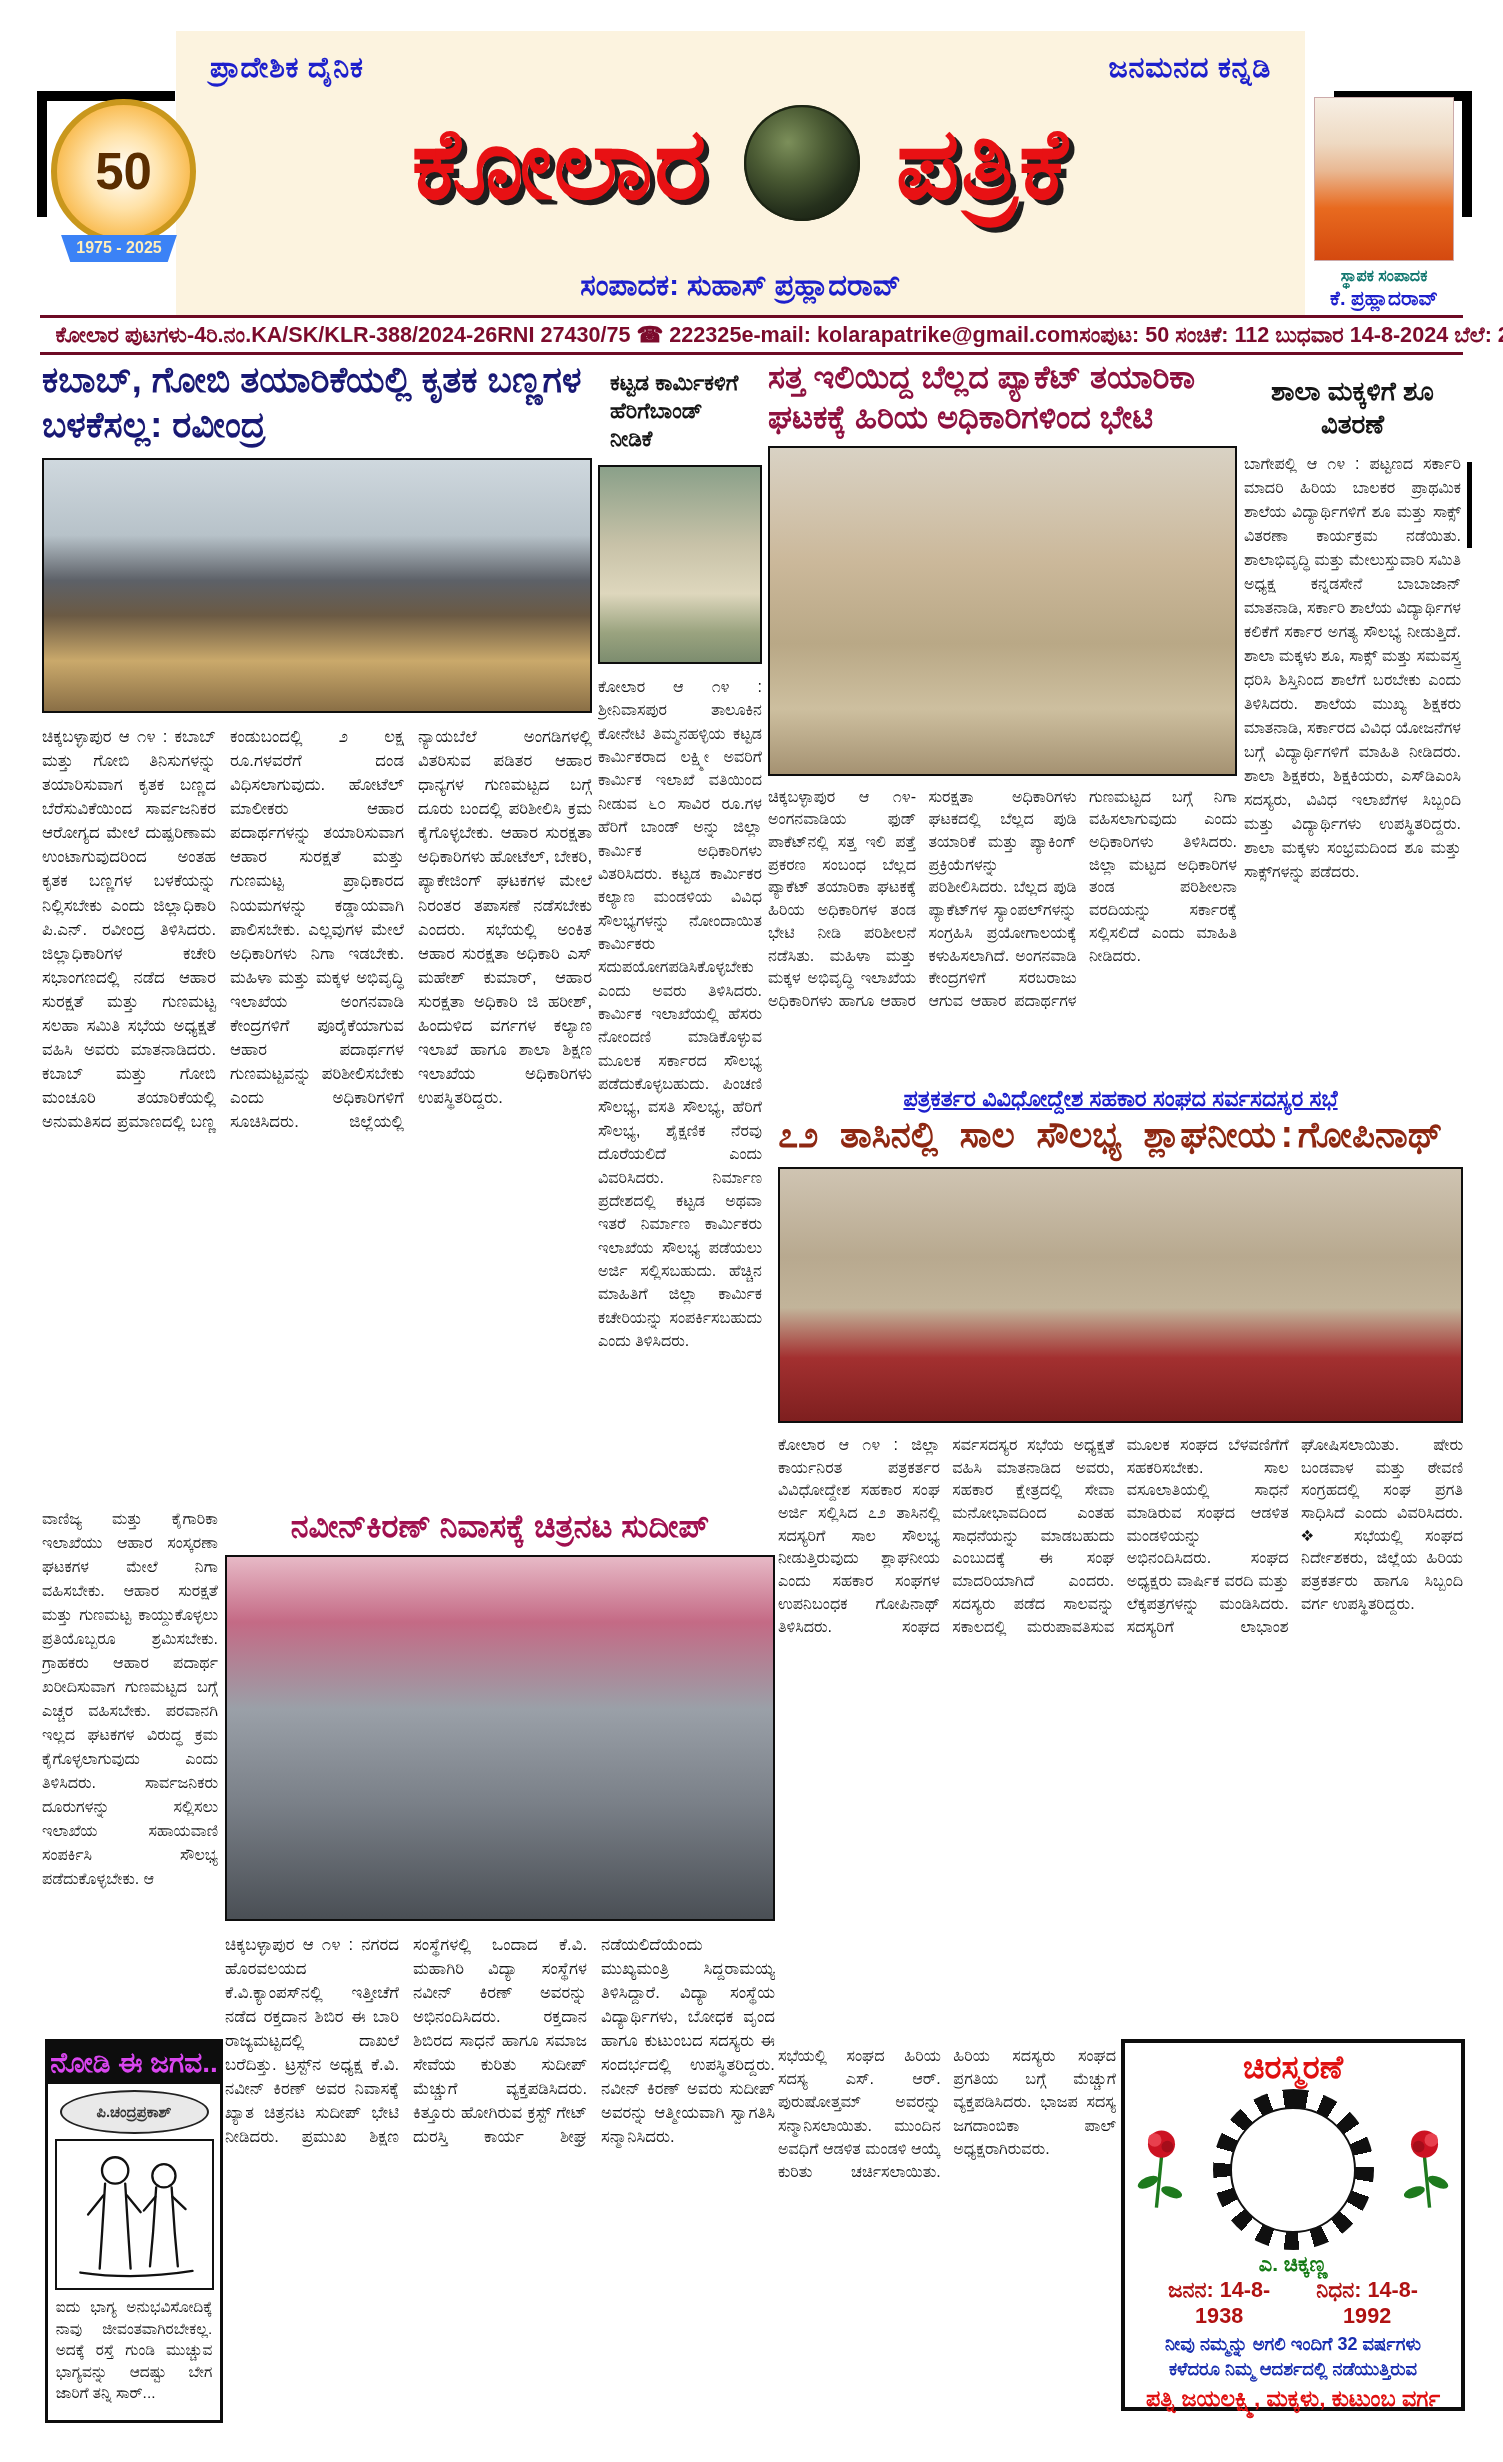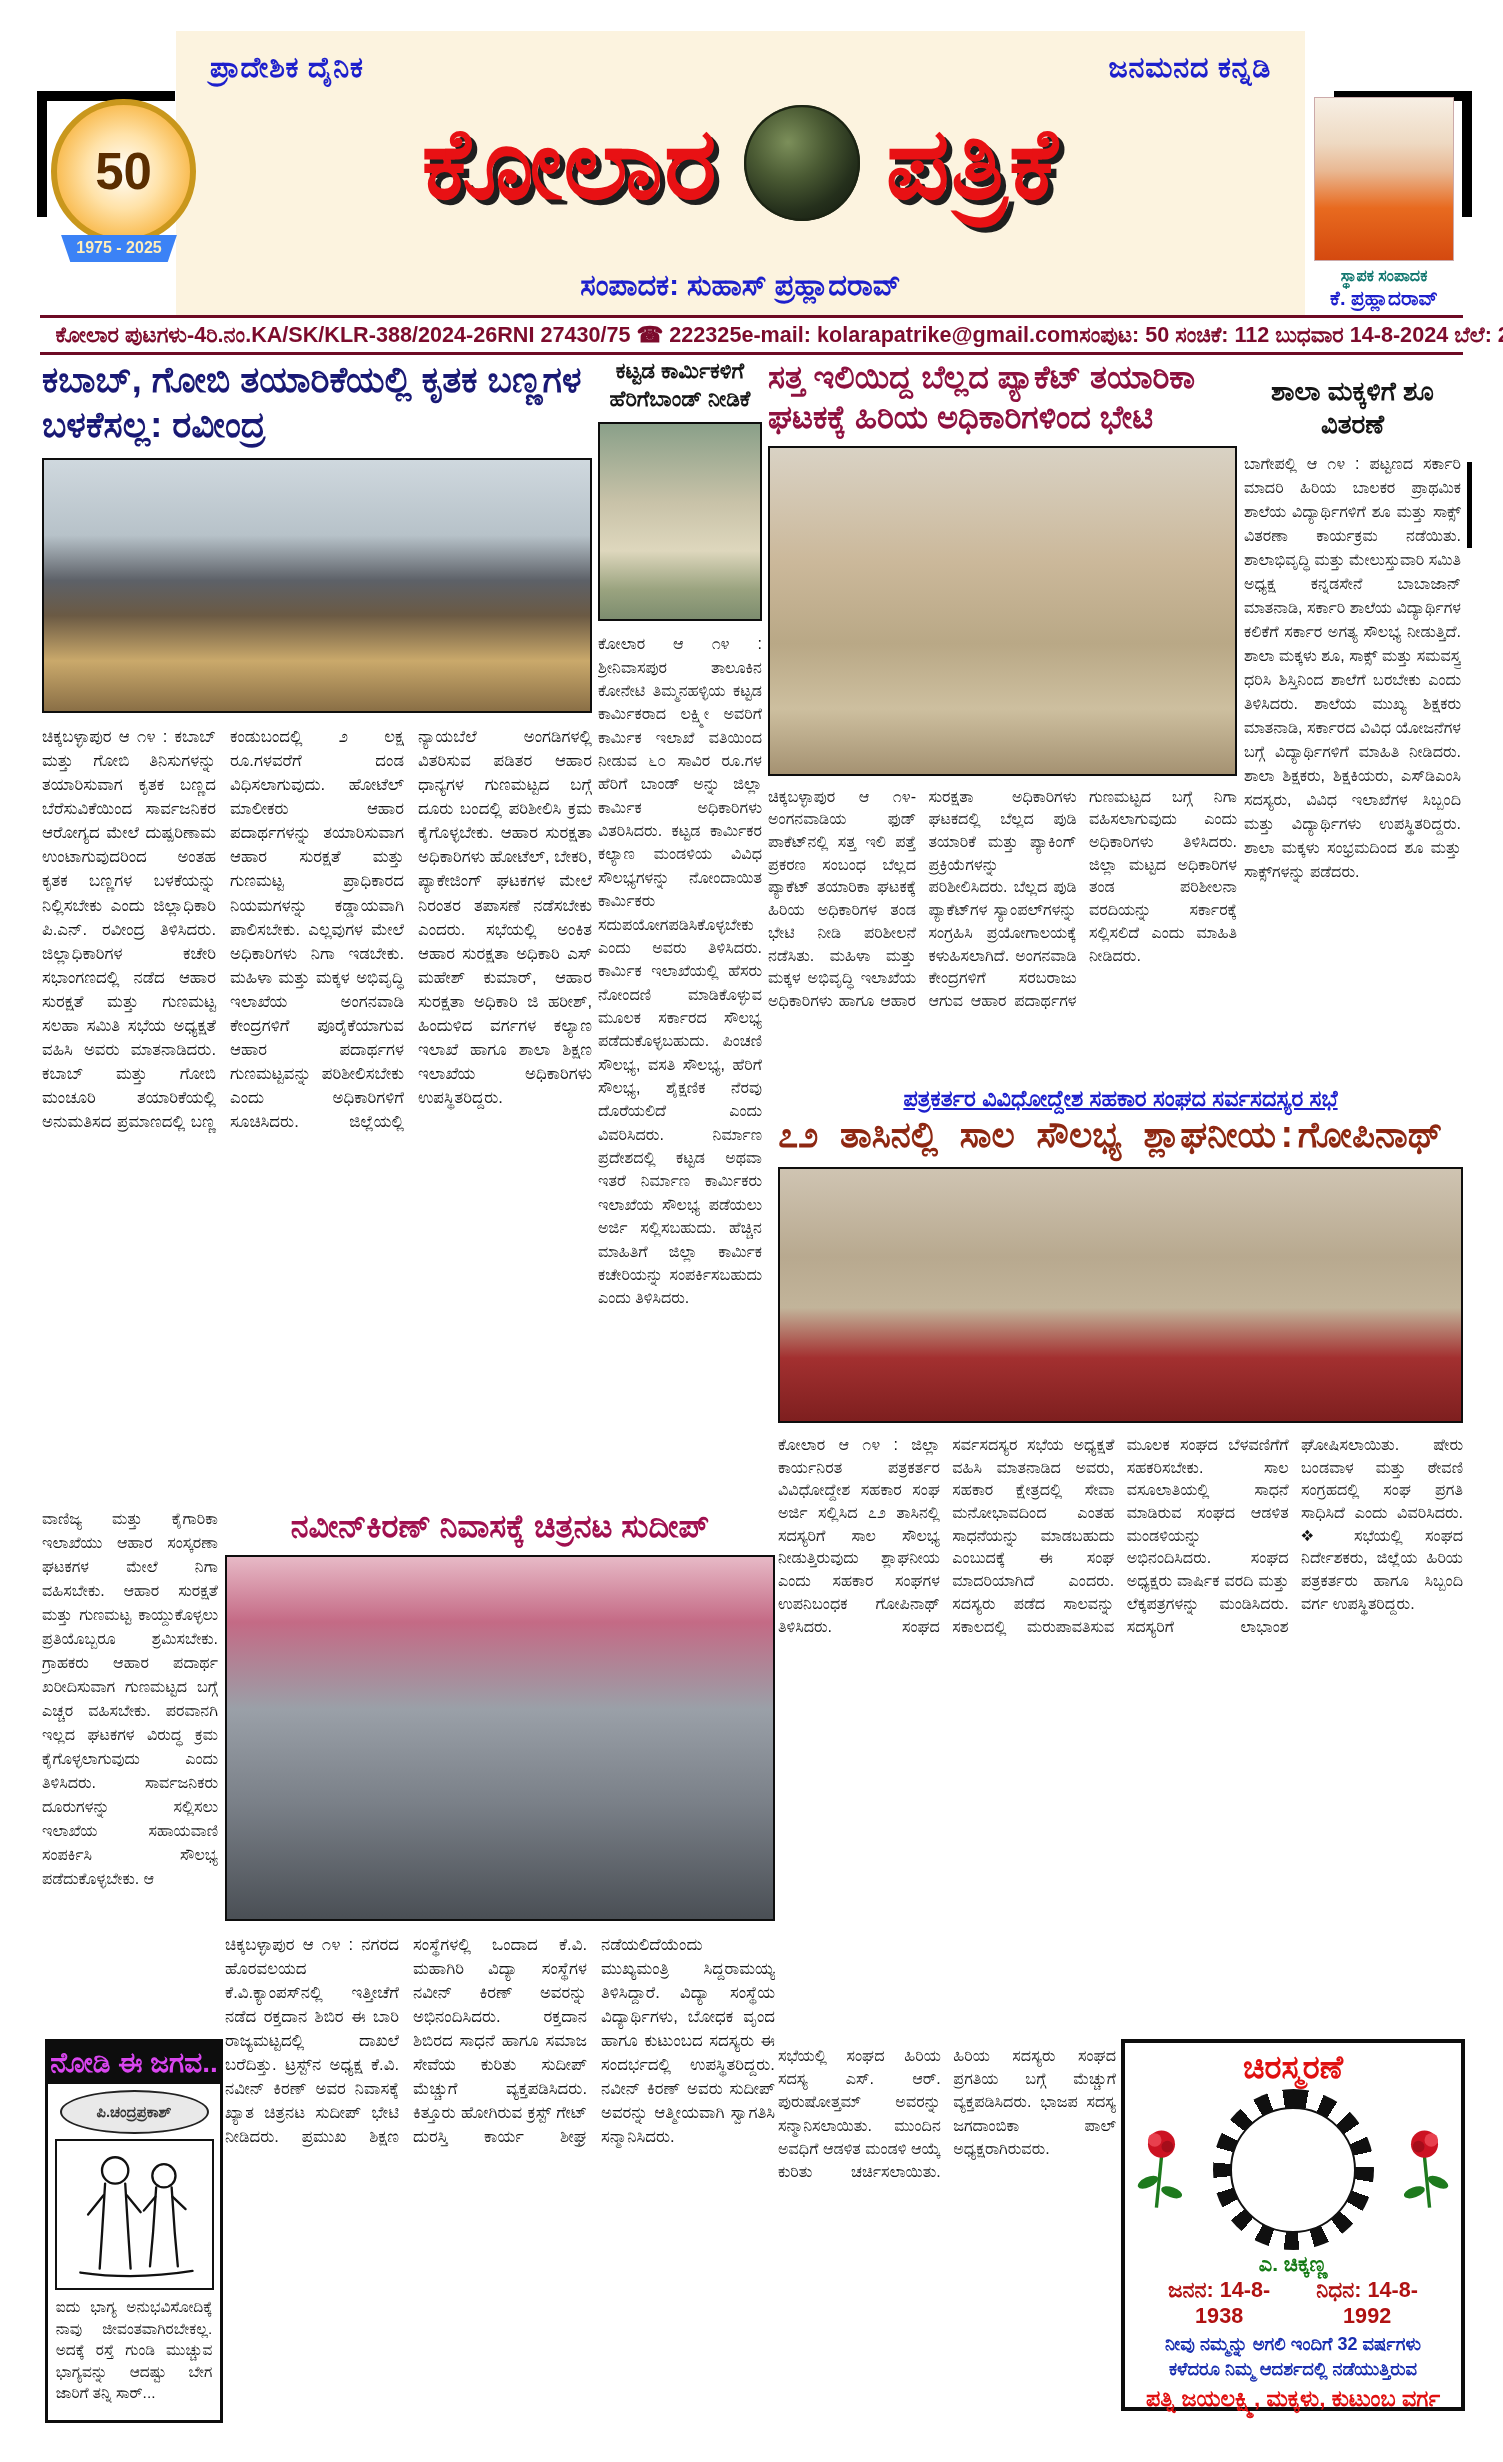--- a/index.html
+++ b/index.html
@@ -18,7 +18,7 @@
   .tagline{position:absolute;top:20px;font-size:28.6px;font-weight:bold;color:#1d1fcc;letter-spacing:0.8px;}
   .tagline.left{left:34px;}
   .tagline.right{right:34px;}
-  .title-row{position:absolute;top:74px;left:0;right:0;display:flex;align-items:center;justify-content:center;gap:26px;}
+  .title-row{position:absolute;top:74px;left:0;right:0;display:flex;align-items:center;justify-content:center;gap:36px;}
   .np-title{font-size:99px;font-weight:800;color:#e81114;text-shadow:5.4px 5.4px 0 #1f1f1f;letter-spacing:1.5px;line-height:1;}
   .emblem{width:116px;height:116px;border-radius:50%;
      background:radial-gradient(circle at 38% 32%, #7c8f5a 0%, #4a5a33 35%, #25301c 65%, #0e130b 100%);

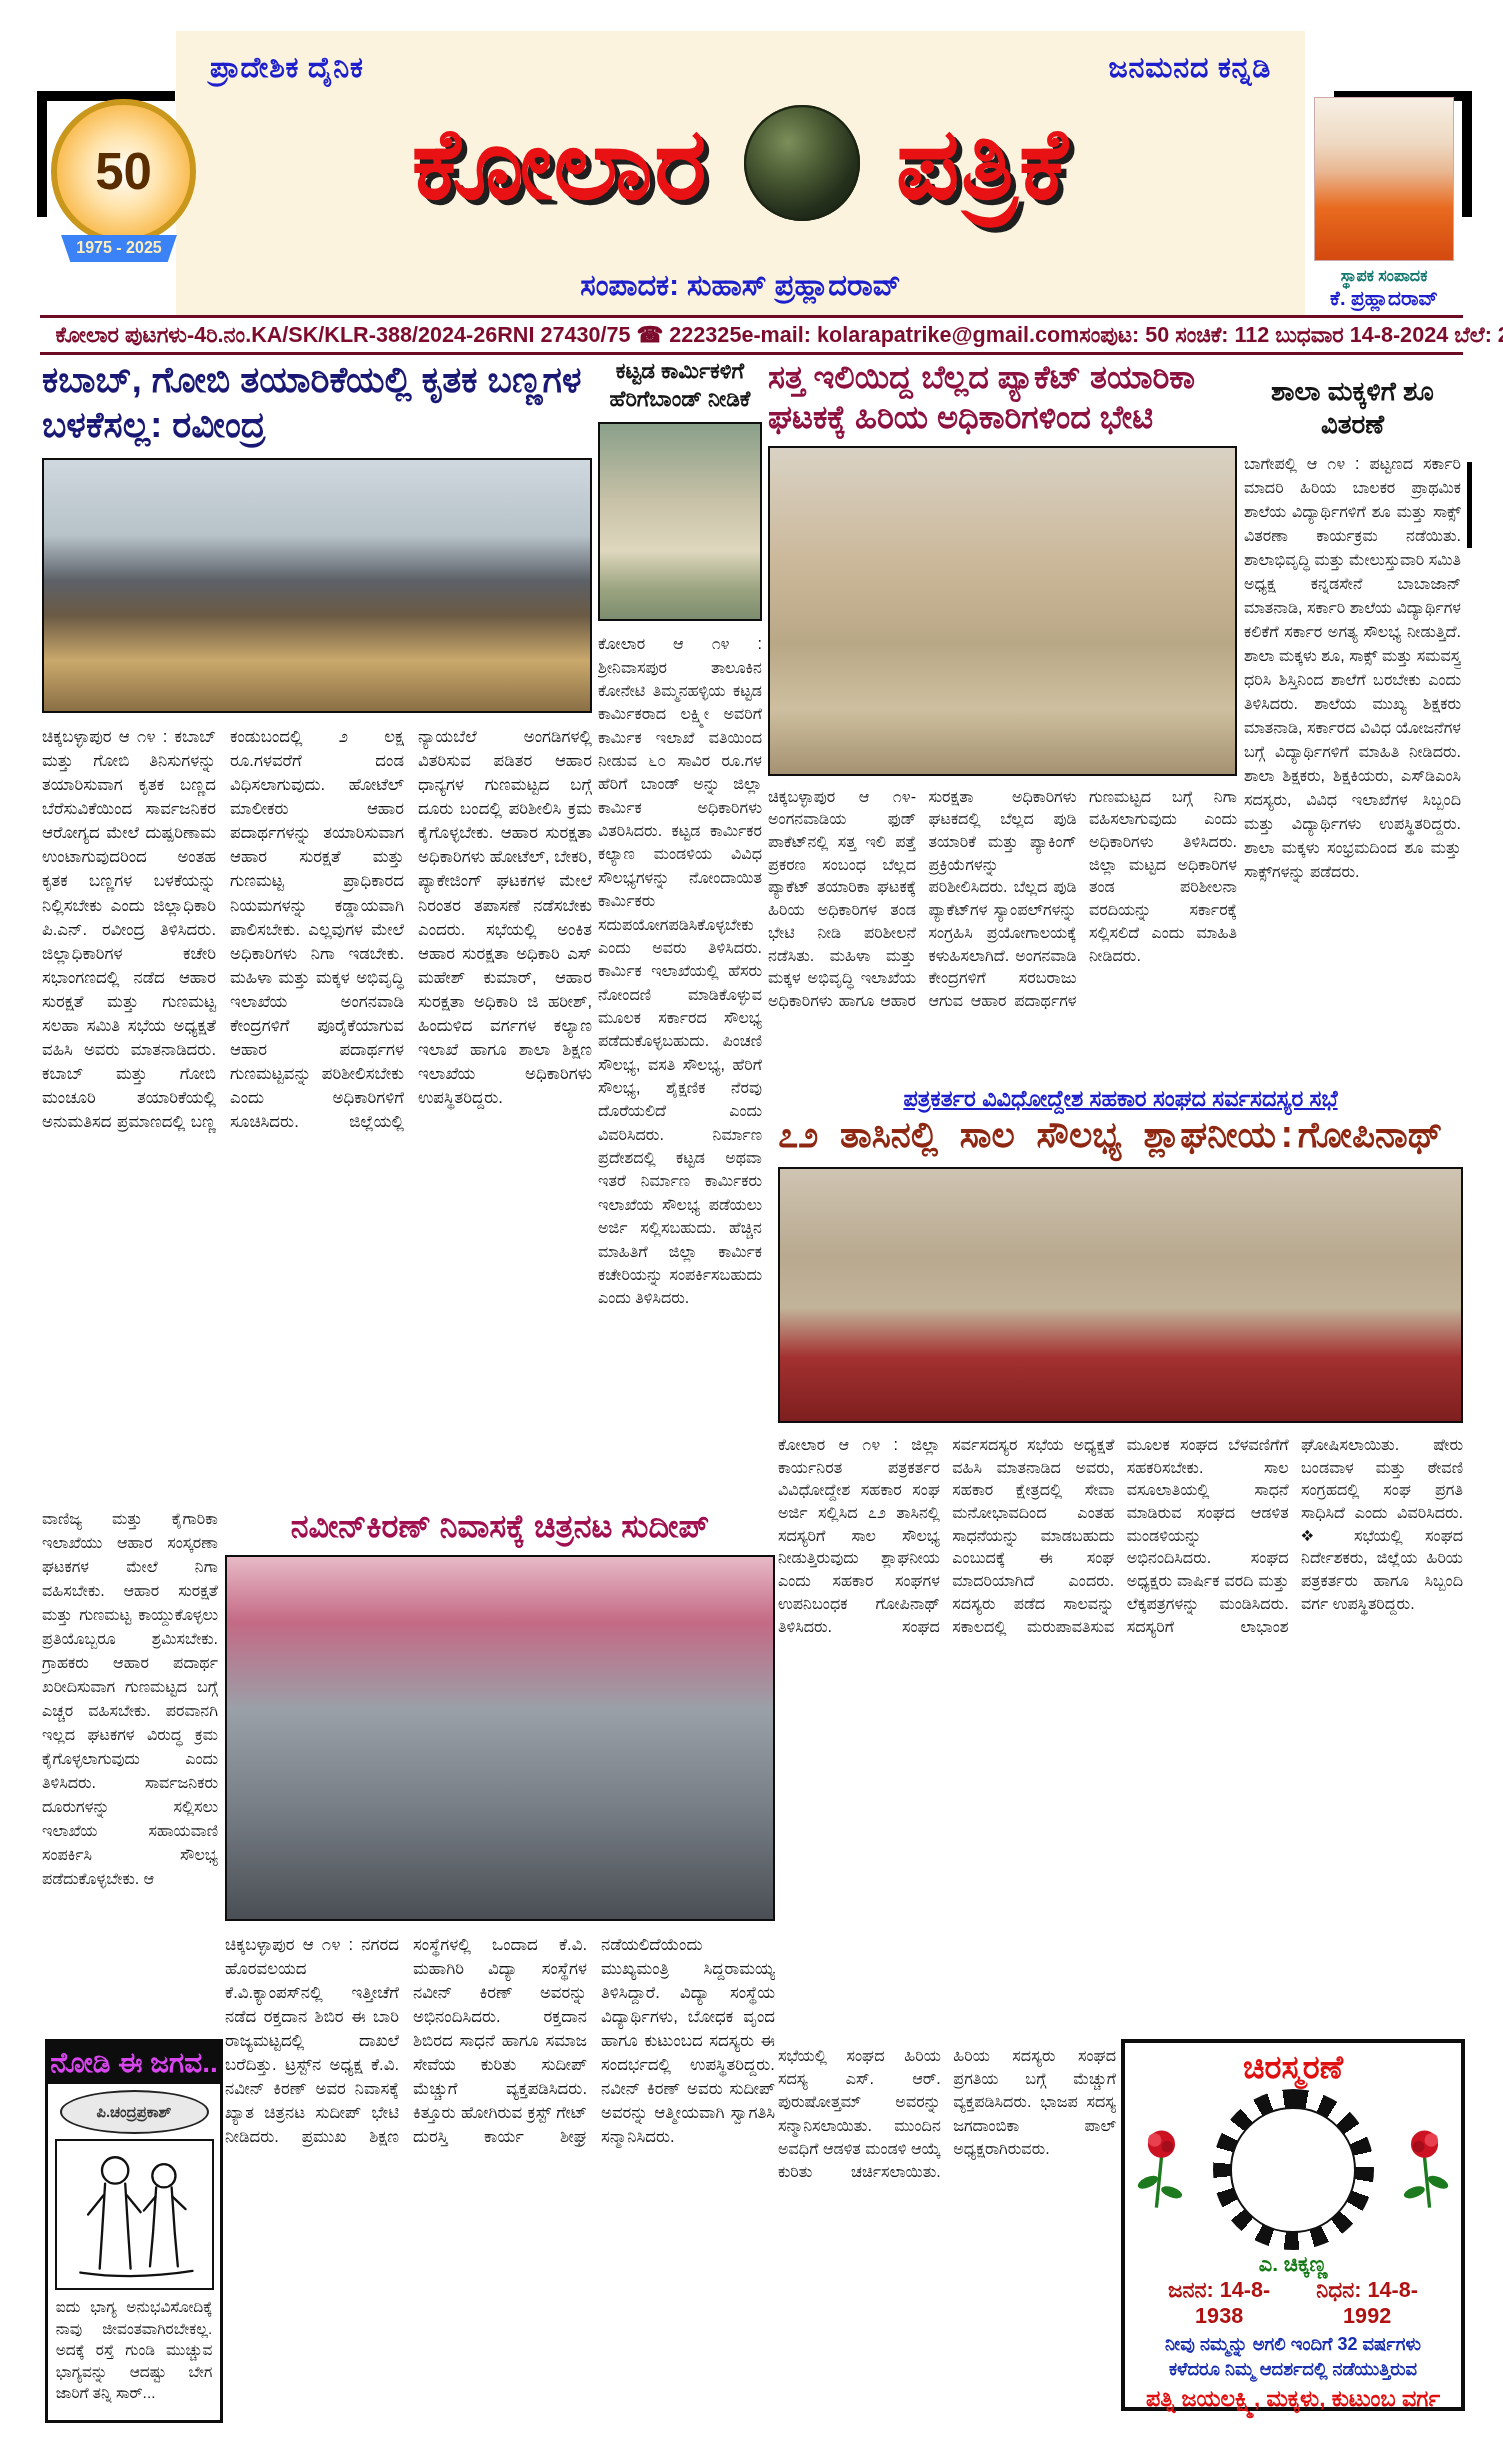--- a/index.html
+++ b/index.html
@@ -61,7 +61,7 @@
   .a-kabab .body{margin-top:12.4px;column-count:3;column-gap:14px;font-size:16.6px;line-height:1.45;height:747px;}
   
   .a-herige{left:598px;top:357px;width:164px;height:1147px;}
-  .a-herige h3{margin:0;font-size:21.6px;line-height:1.3;text-align:center;}
+  .a-herige h3{margin:12px;font-size:21.6px;line-height:1.3;text-align:left;}
   .a-herige .photo{margin-top:9.3px;width:164px;height:199px;
      background:linear-gradient(180deg,#8aa089 0%,#c8c2a8 40%,#ded7bd 65%,#9aa37f 85%,#7d8d6f 100%);}
   .a-herige .body{margin-top:10.8px;font-size:16px;line-height:1.46;height:841px;}

